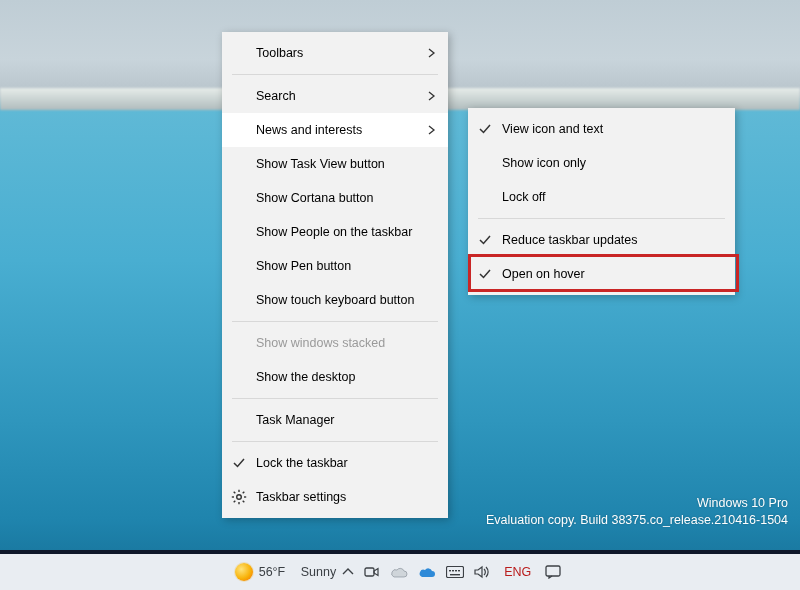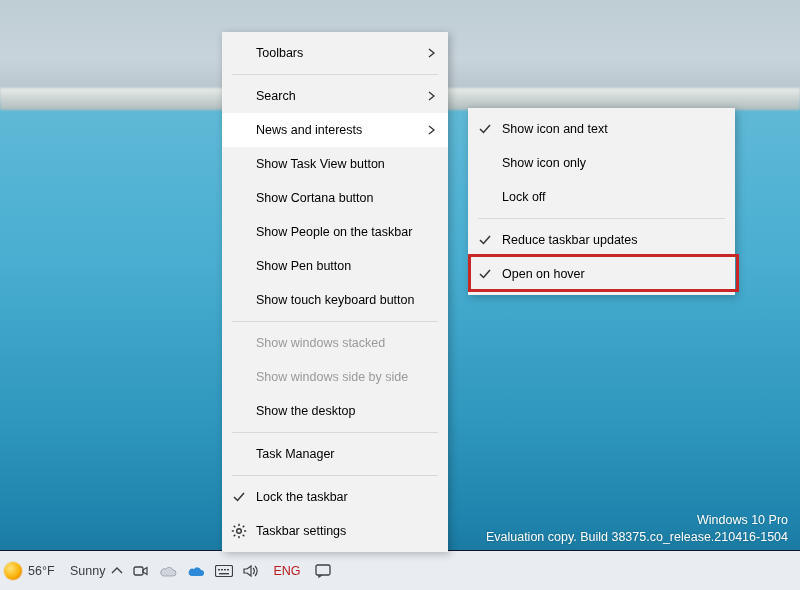--- a/index.html
+++ b/index.html
@@ -238,7 +238,7 @@
           <path d="M2 7 L5.5 10.5 L12 3" fill="none" stroke="#333" stroke-width="1.5"></path>
         </svg>
       </span>
-      <span>Show icon and text</span>
+      <span>View icon and text</span>
     </div>
     <div class="row">
       <span>Show icon only</span>

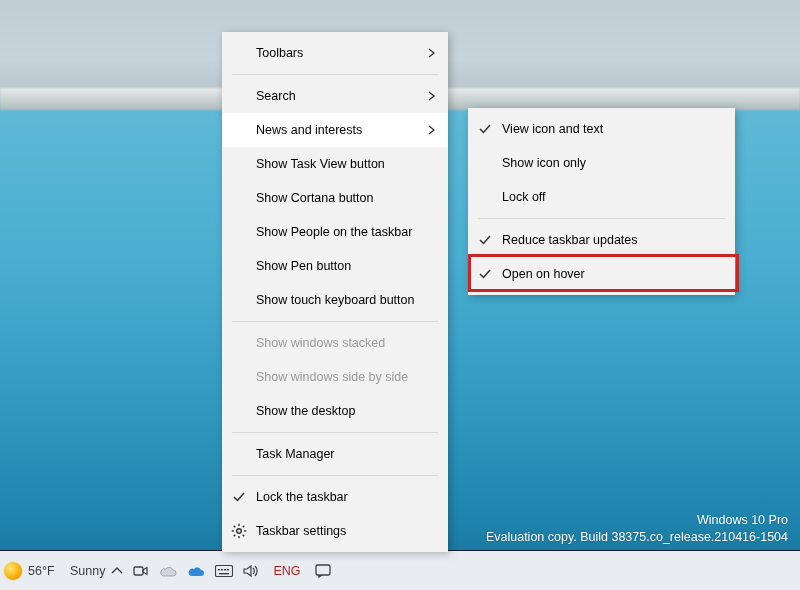--- a/index.html
+++ b/index.html
@@ -191,9 +191,6 @@
     <div class="sep"></div>
     <div class="row disabled">
       <span>Show windows stacked</span>
-    </div>
-    <div class="row disabled">
-      <span>Show windows side by side</span>
     </div>
     <div class="row">
       <span>Show the desktop</span>

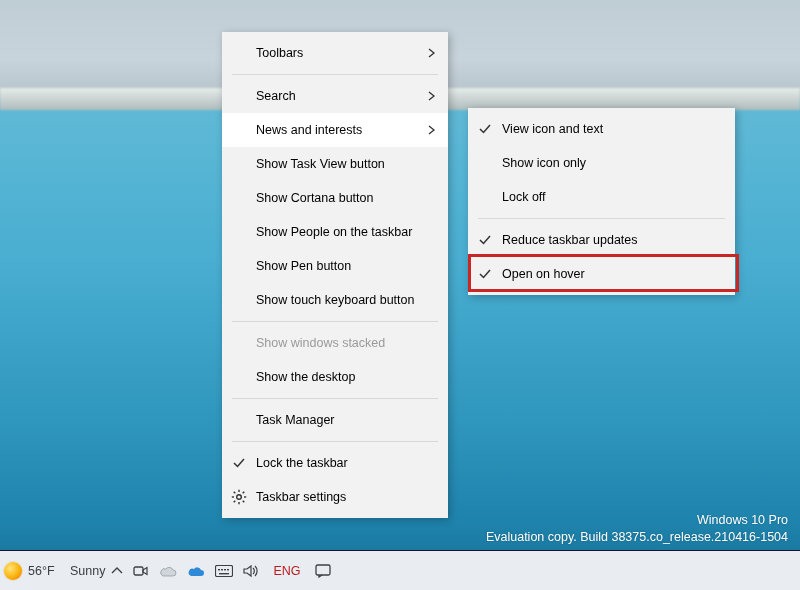--- a/index.html
+++ b/index.html
@@ -38,7 +38,7 @@
 
   
   .watermark {
-    position: absolute; right: 12px; bottom: 44px; text-align: right;
+    position: absolute; right: 12px; bottom: 61px; text-align: right;
     color: #ffffff; text-shadow: 0 0 2px rgba(0,0,0,.25);
     line-height: 1.35;
   }

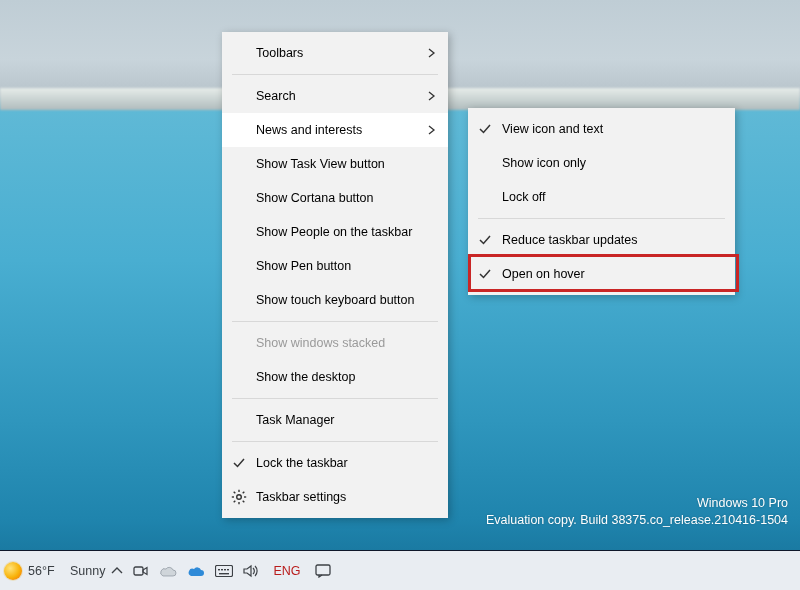--- a/index.html
+++ b/index.html
@@ -23,8 +23,8 @@
   
   .taskbar {
     position: absolute; left: 0; right: 0; bottom: 0; height: 40px;
-    background: #e9edf2; border-top: 1px solid #0f172a;
-    display: flex; align-items: center; justify-content: flex-start;
+    background: #e9edf2; border-top: 4px solid #0f172a;
+    display: flex; align-items: center; justify-content: center;
     padding: 0 8px 0 4px;
   }
   .weather-pill { display: flex; align-items: center; gap: 6px; margin-right: 6px; }

